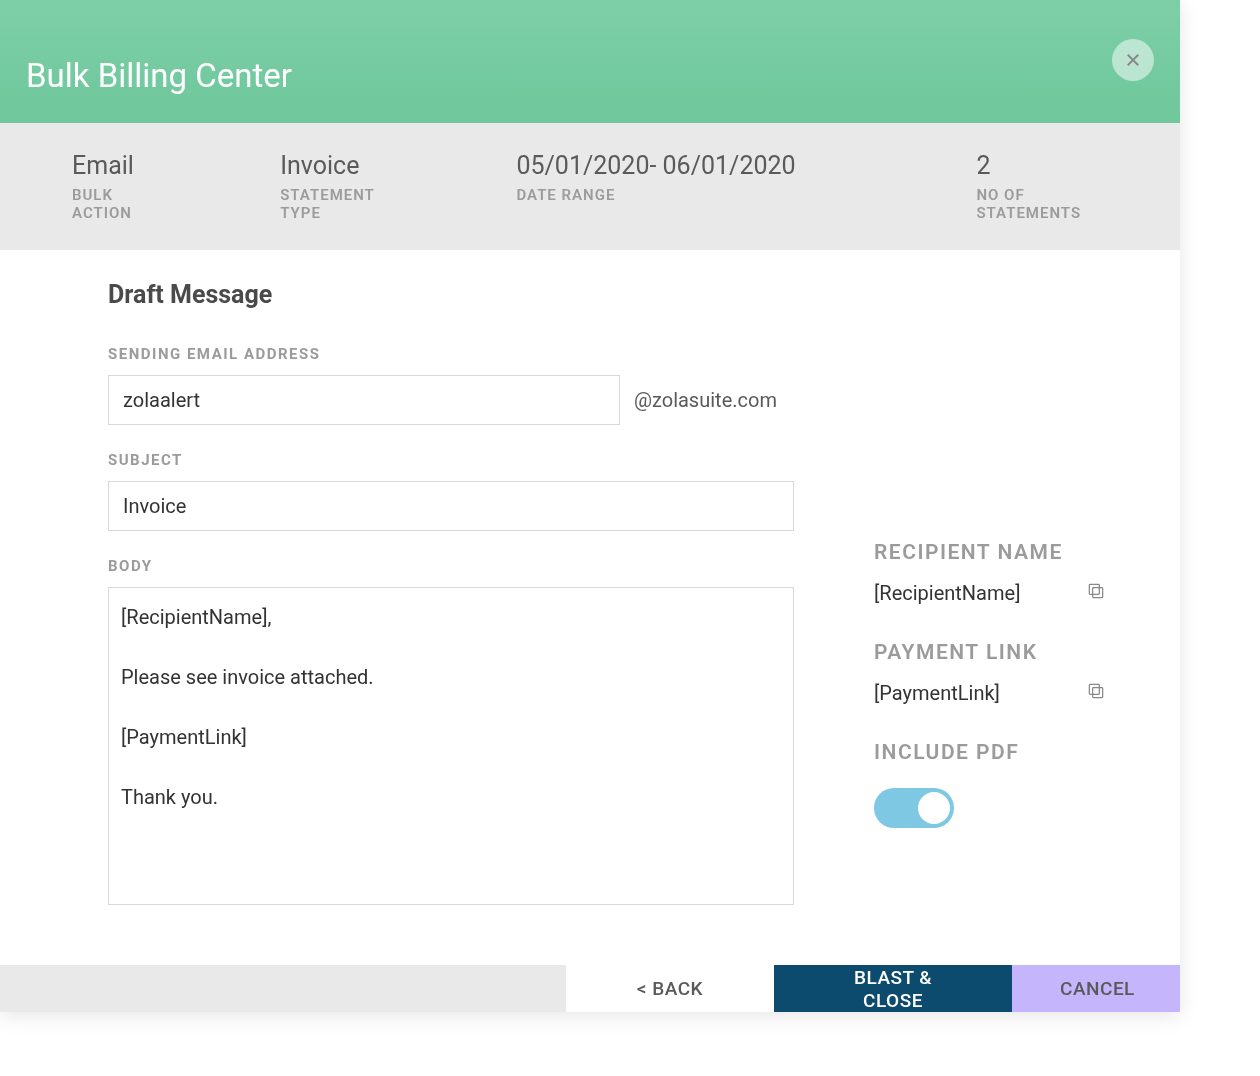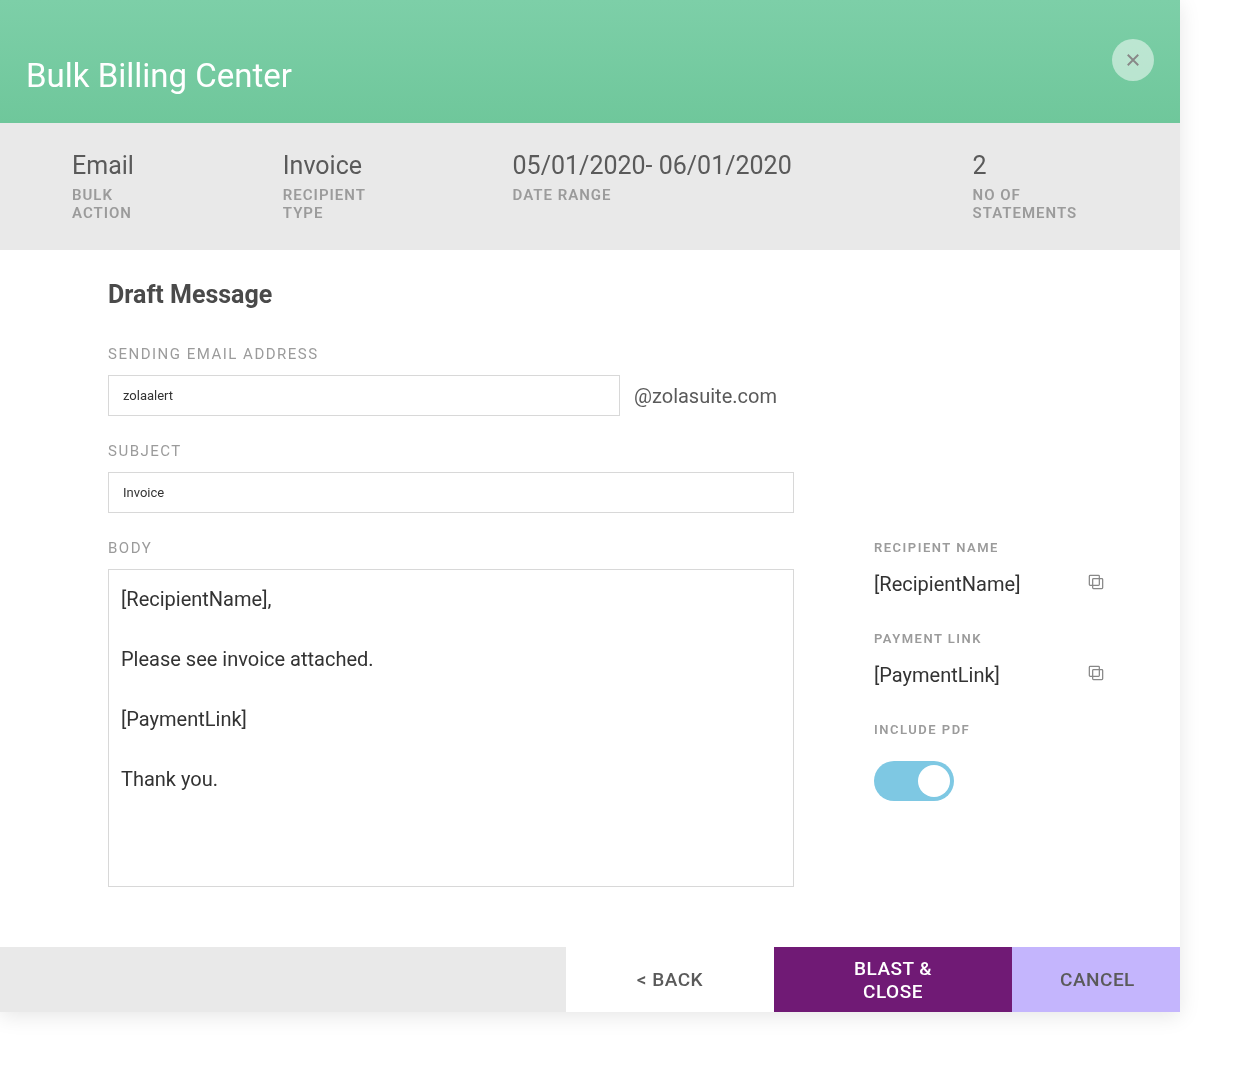--- a/index.html
+++ b/index.html
@@ -243,7 +243,7 @@
     </div>
     <div class="summary-item">
       <div class="summary-value">Invoice</div>
-      <div class="summary-label">RECIPIENT TYPE</div>
+      <div class="summary-label">STATEMENT TYPE</div>
     </div>
     <div class="summary-item wide">
       <div class="summary-value">05/01/2020- 06/01/2020</div>

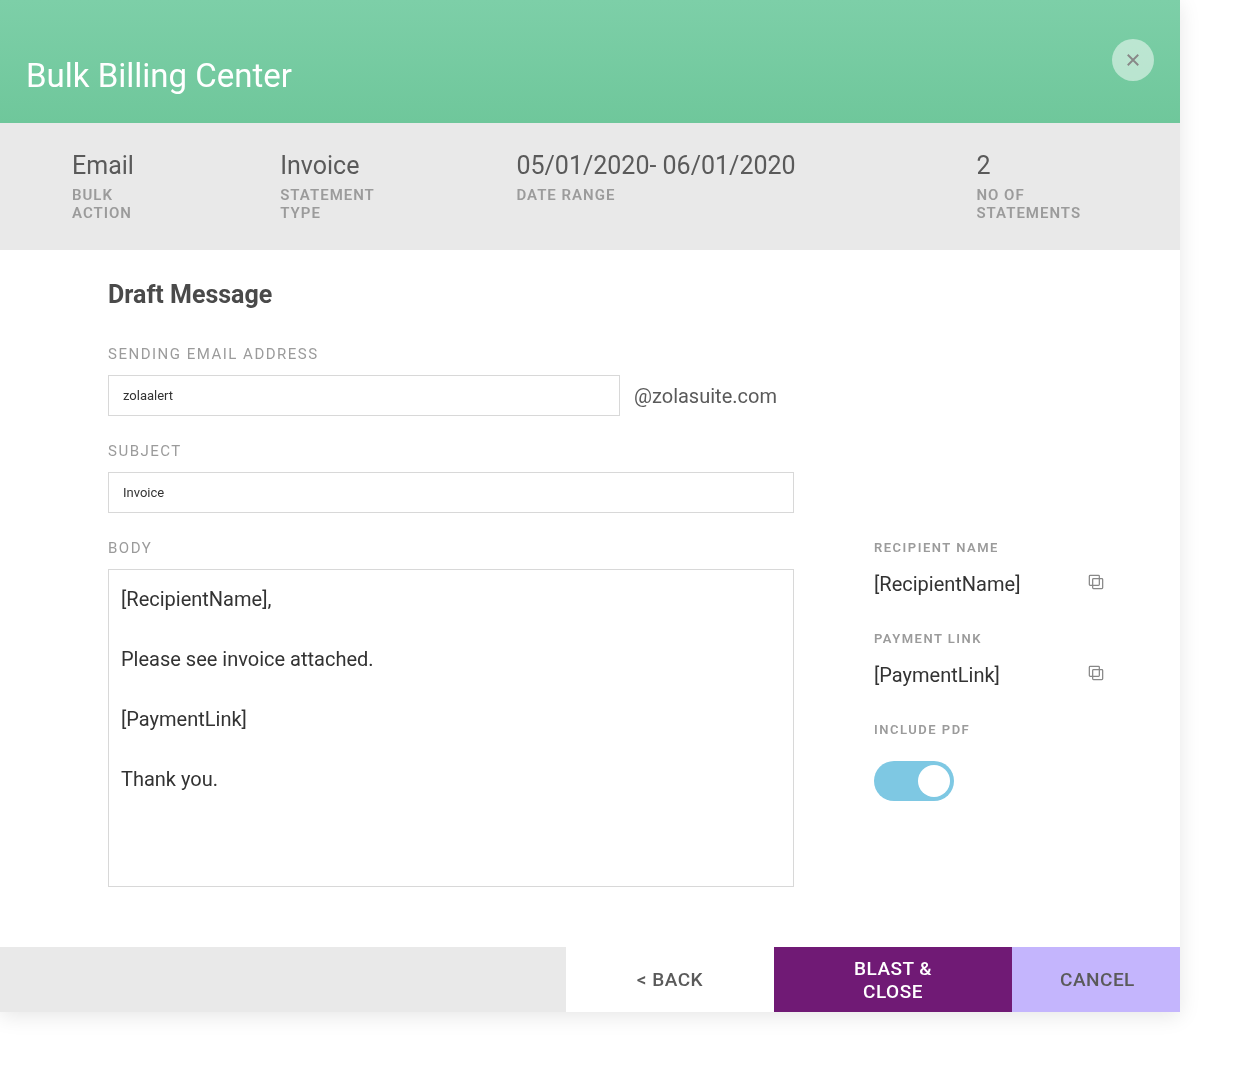--- a/index.html
+++ b/index.html
@@ -100,7 +100,7 @@
     .field-label {
       font-size: 15px;
       color: #9b9b9b;
-      font-weight: 400;
+      font-weight: 700;
       letter-spacing: 1.5px;
       margin-bottom: 12px;
     }

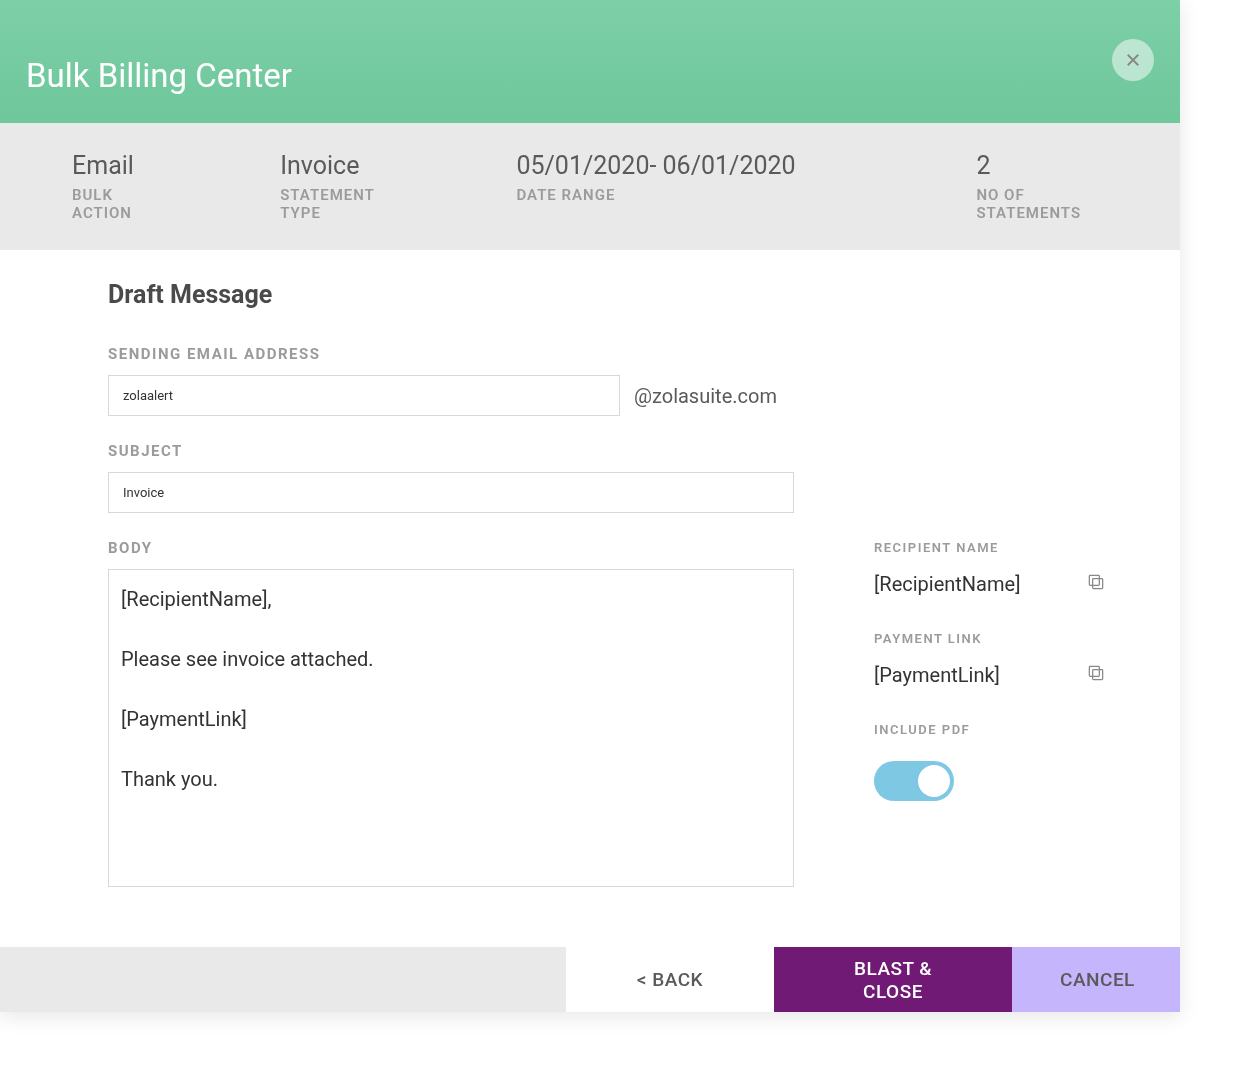--- a/index.html
+++ b/index.html
@@ -115,7 +115,7 @@
     .text-input {
       border: 1px solid #d8d8d8;
       padding: 12px 14px;
-      font-size: 13px;
+      font-size: 20px;
       color: #333;
       font-family: inherit;
       width: 100%;

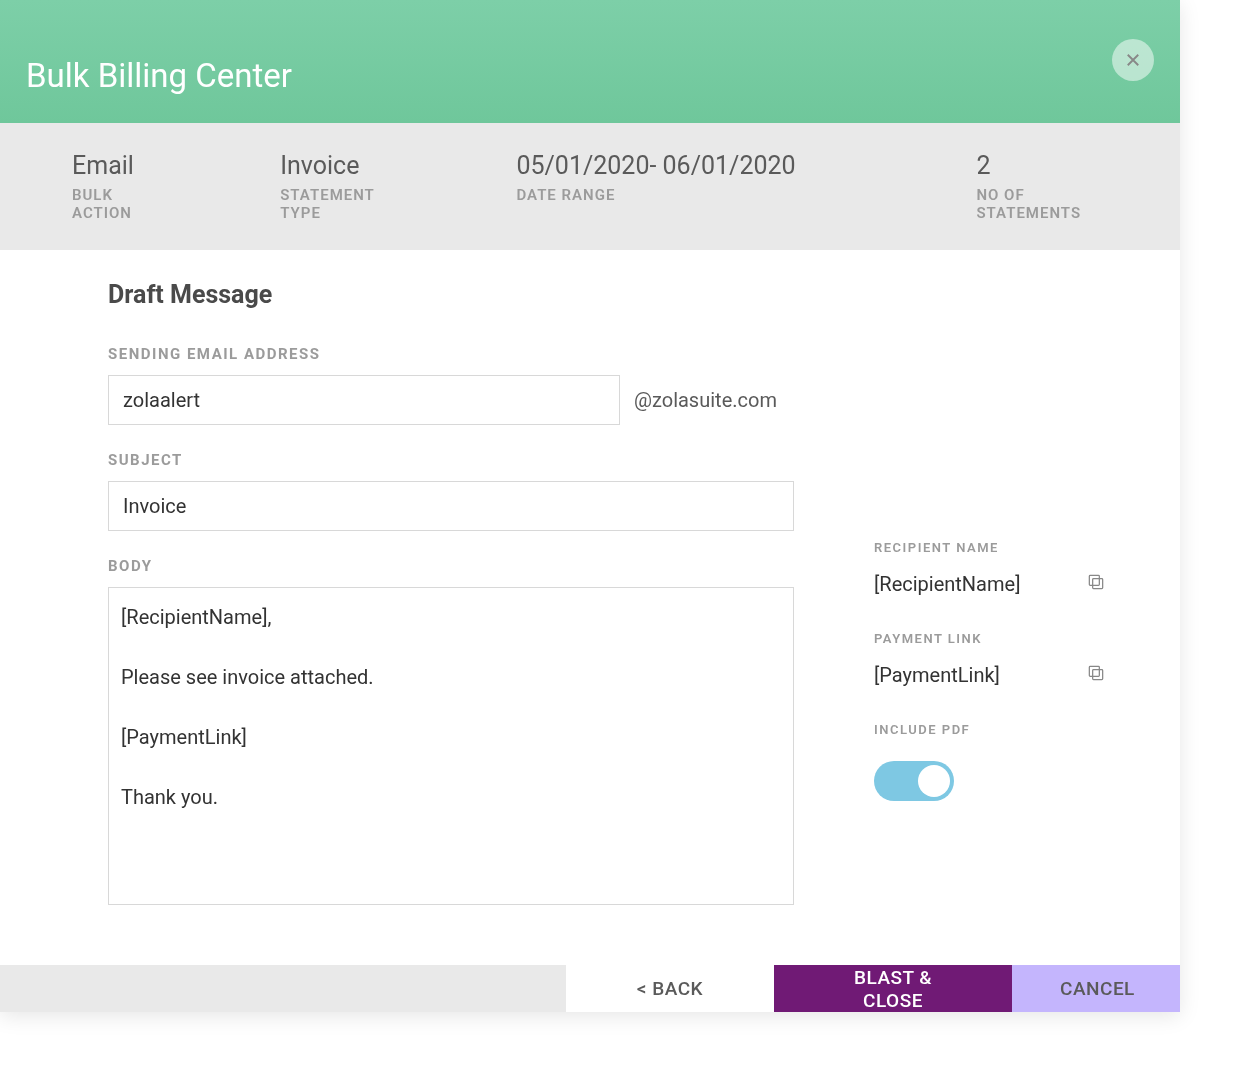--- a/index.html
+++ b/index.html
@@ -142,7 +142,7 @@
       margin-bottom: 34px;
     }
     .side-label {
-      font-size: 13px;
+      font-size: 21px;
       color: #9b9b9b;
       font-weight: 600;
       letter-spacing: 1.5px;

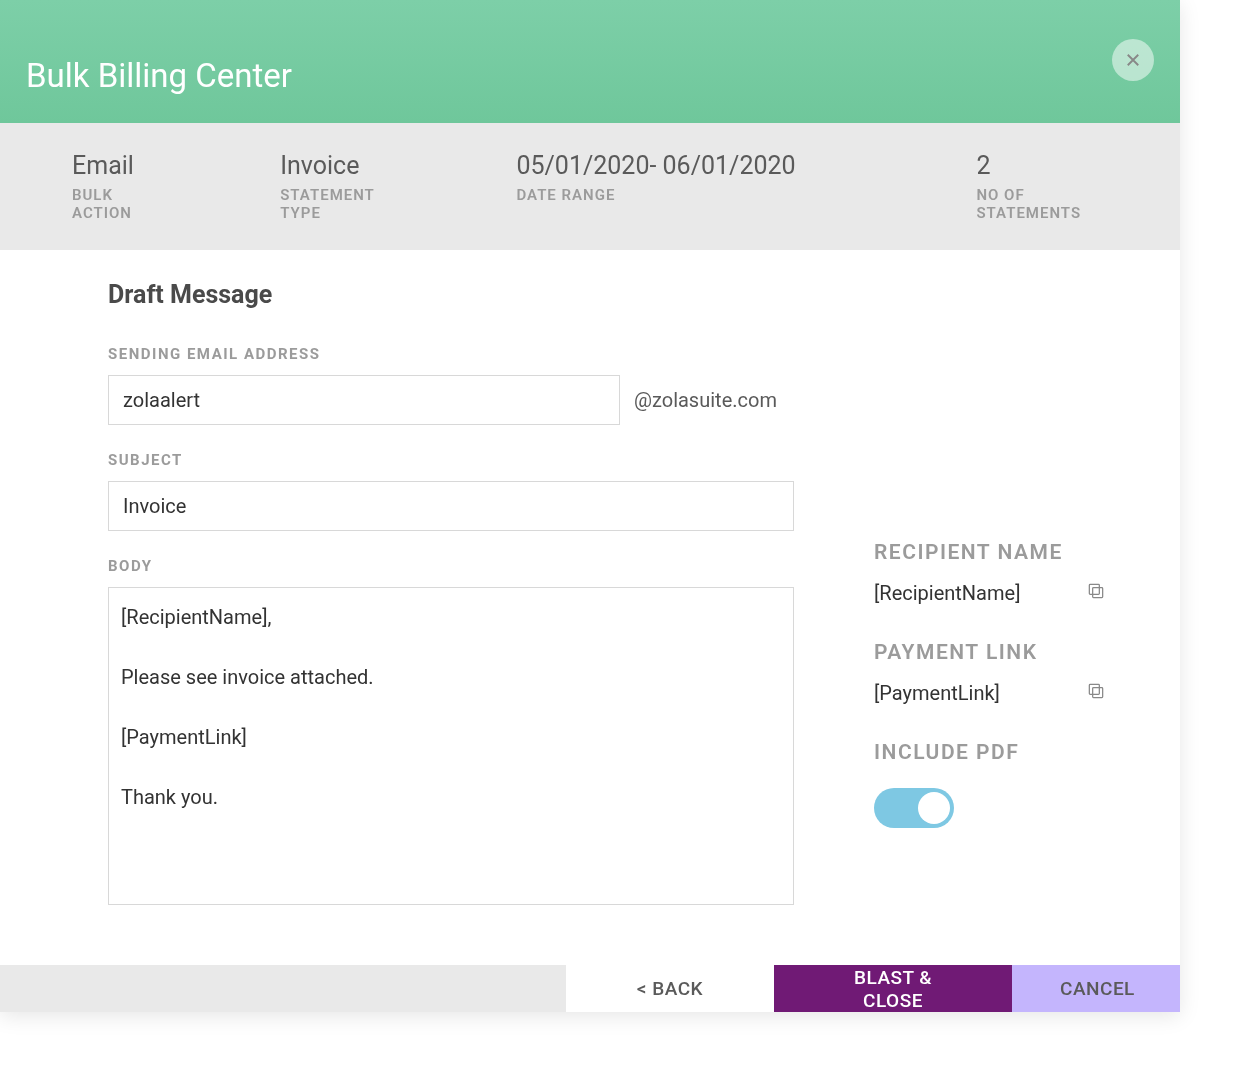--- a/index.html
+++ b/index.html
@@ -213,7 +213,7 @@
       width: 208px;
     }
     .btn-blast {
-      background: #701a75;
+      background: #0c4a6e;
       color: #fff;
       width: 238px;
     }

